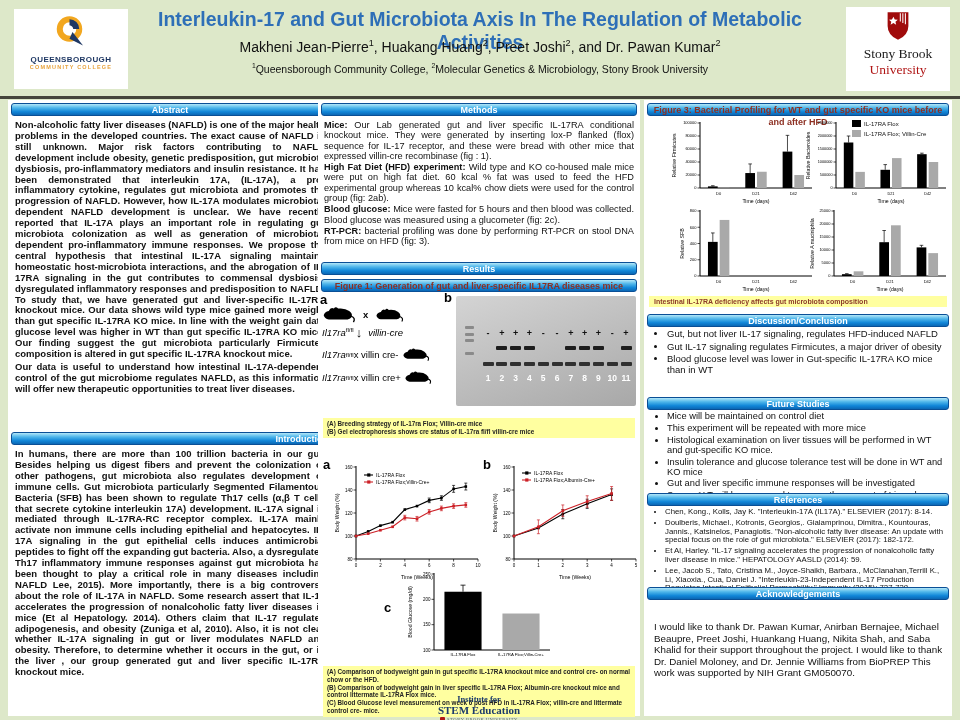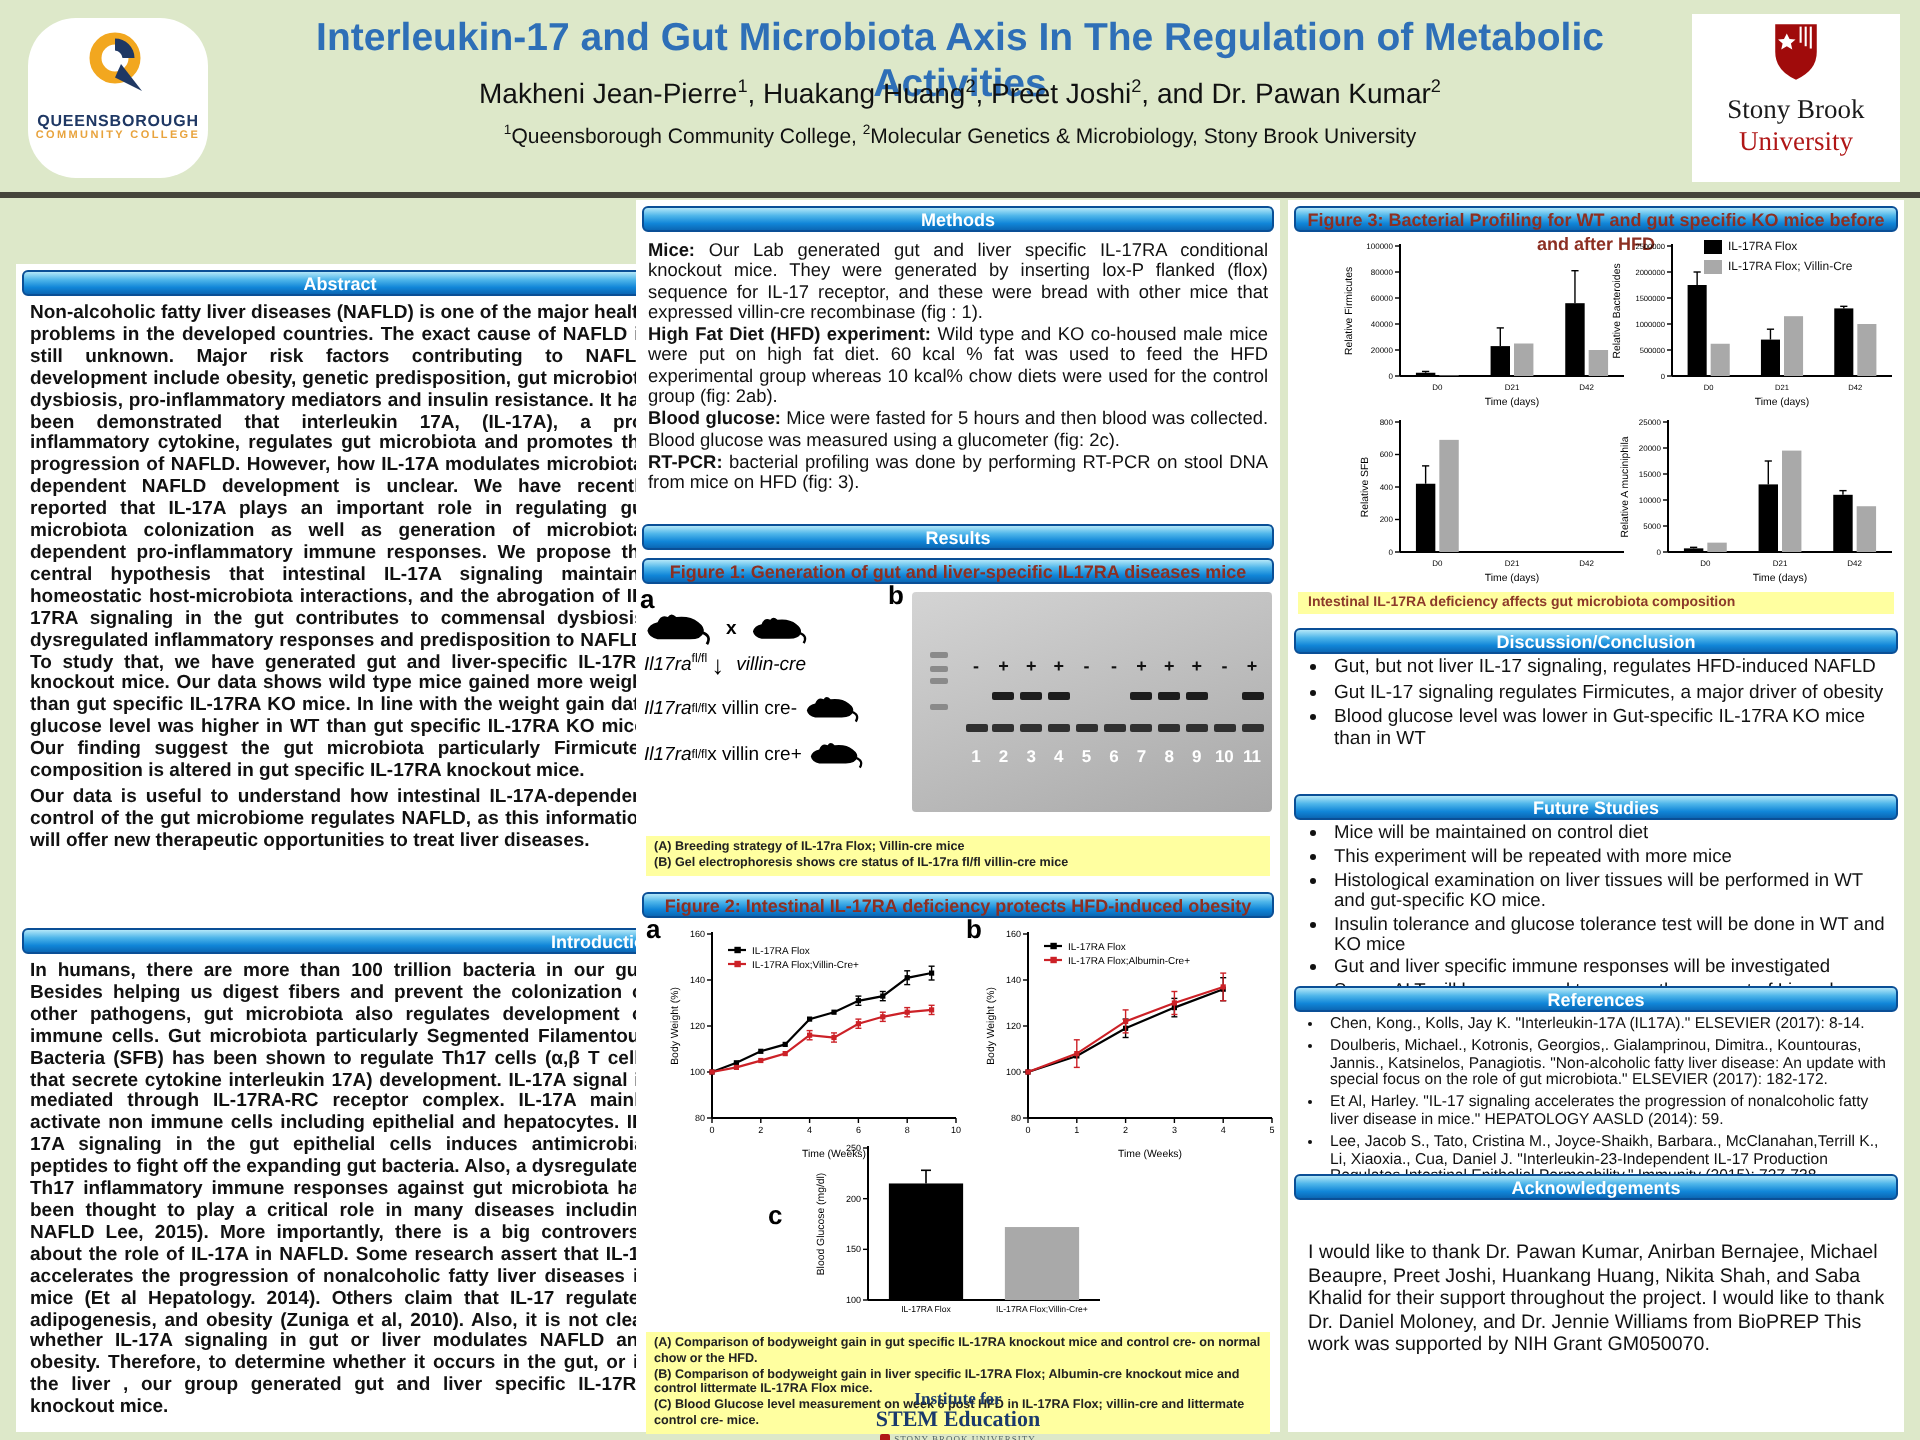--- a/index.html
+++ b/index.html
@@ -6,7 +6,7 @@
   .poster{position:relative;width:960px;height:720px;background:#dde8c9;font-family:"Liberation Sans",sans-serif;overflow:hidden;}
   
   .hdr{position:absolute;left:0;top:0;width:960px;height:96px;}
-  .qcc{position:absolute;left:14px;top:9px;width:90px;height:80px;background:#fff;text-align:center;padding-top:5px;box-sizing:border-box;border-radius:24px;}
+  .qcc{position:absolute;left:14px;top:9px;width:114px;height:80px;background:#fff;text-align:center;padding-top:5px;box-sizing:border-box;}
   .qcc1{font-size:8px;font-weight:bold;color:#1f3864;letter-spacing:.4px;margin-top:1px;}
   .qcc2{font-size:5.5px;font-weight:bold;color:#e8a33d;letter-spacing:1.2px;}
   .sbu{position:absolute;right:10px;top:7px;width:104px;height:84px;background:#fff;text-align:center;padding-top:4px;box-sizing:border-box;font-family:"Liberation Serif",serif;}

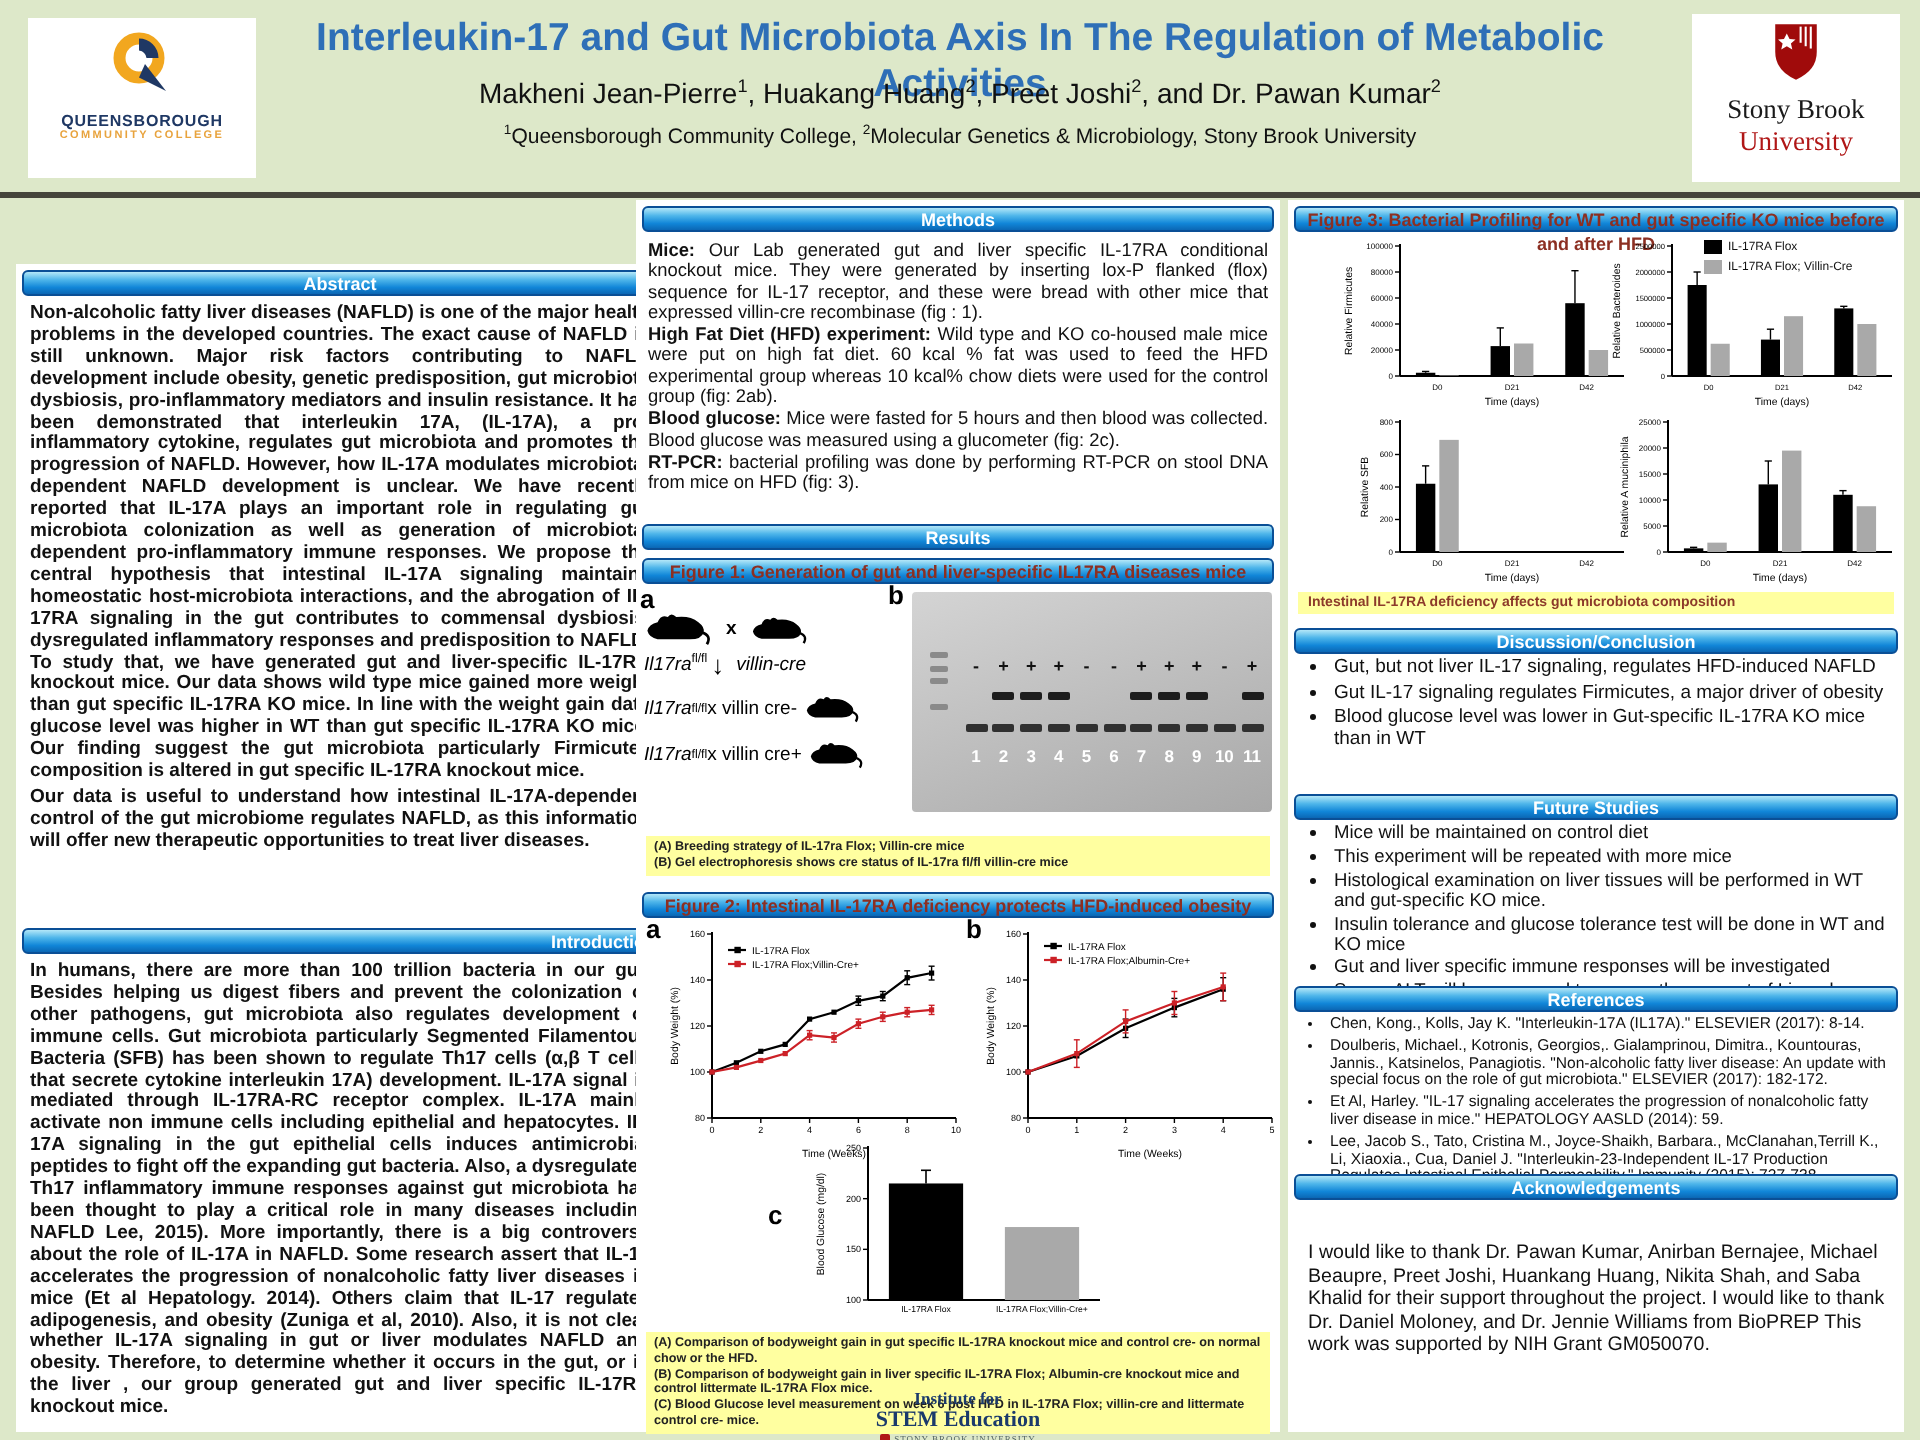--- a/index.html
+++ b/index.html
@@ -18,7 +18,7 @@
   .topstrip{position:absolute;left:0;top:96px;width:960px;height:3px;background:#45453b;}
   
   .col{position:absolute;top:100px;bottom:4px;background:#ffffff;}
-  .col-left{left:8px;width:324px;margin-top:32px;}
+  .col-left{left:8px;width:324px;}
   .col-mid{left:318px;width:322px;}
   .col-right{left:644px;width:308px;}
   

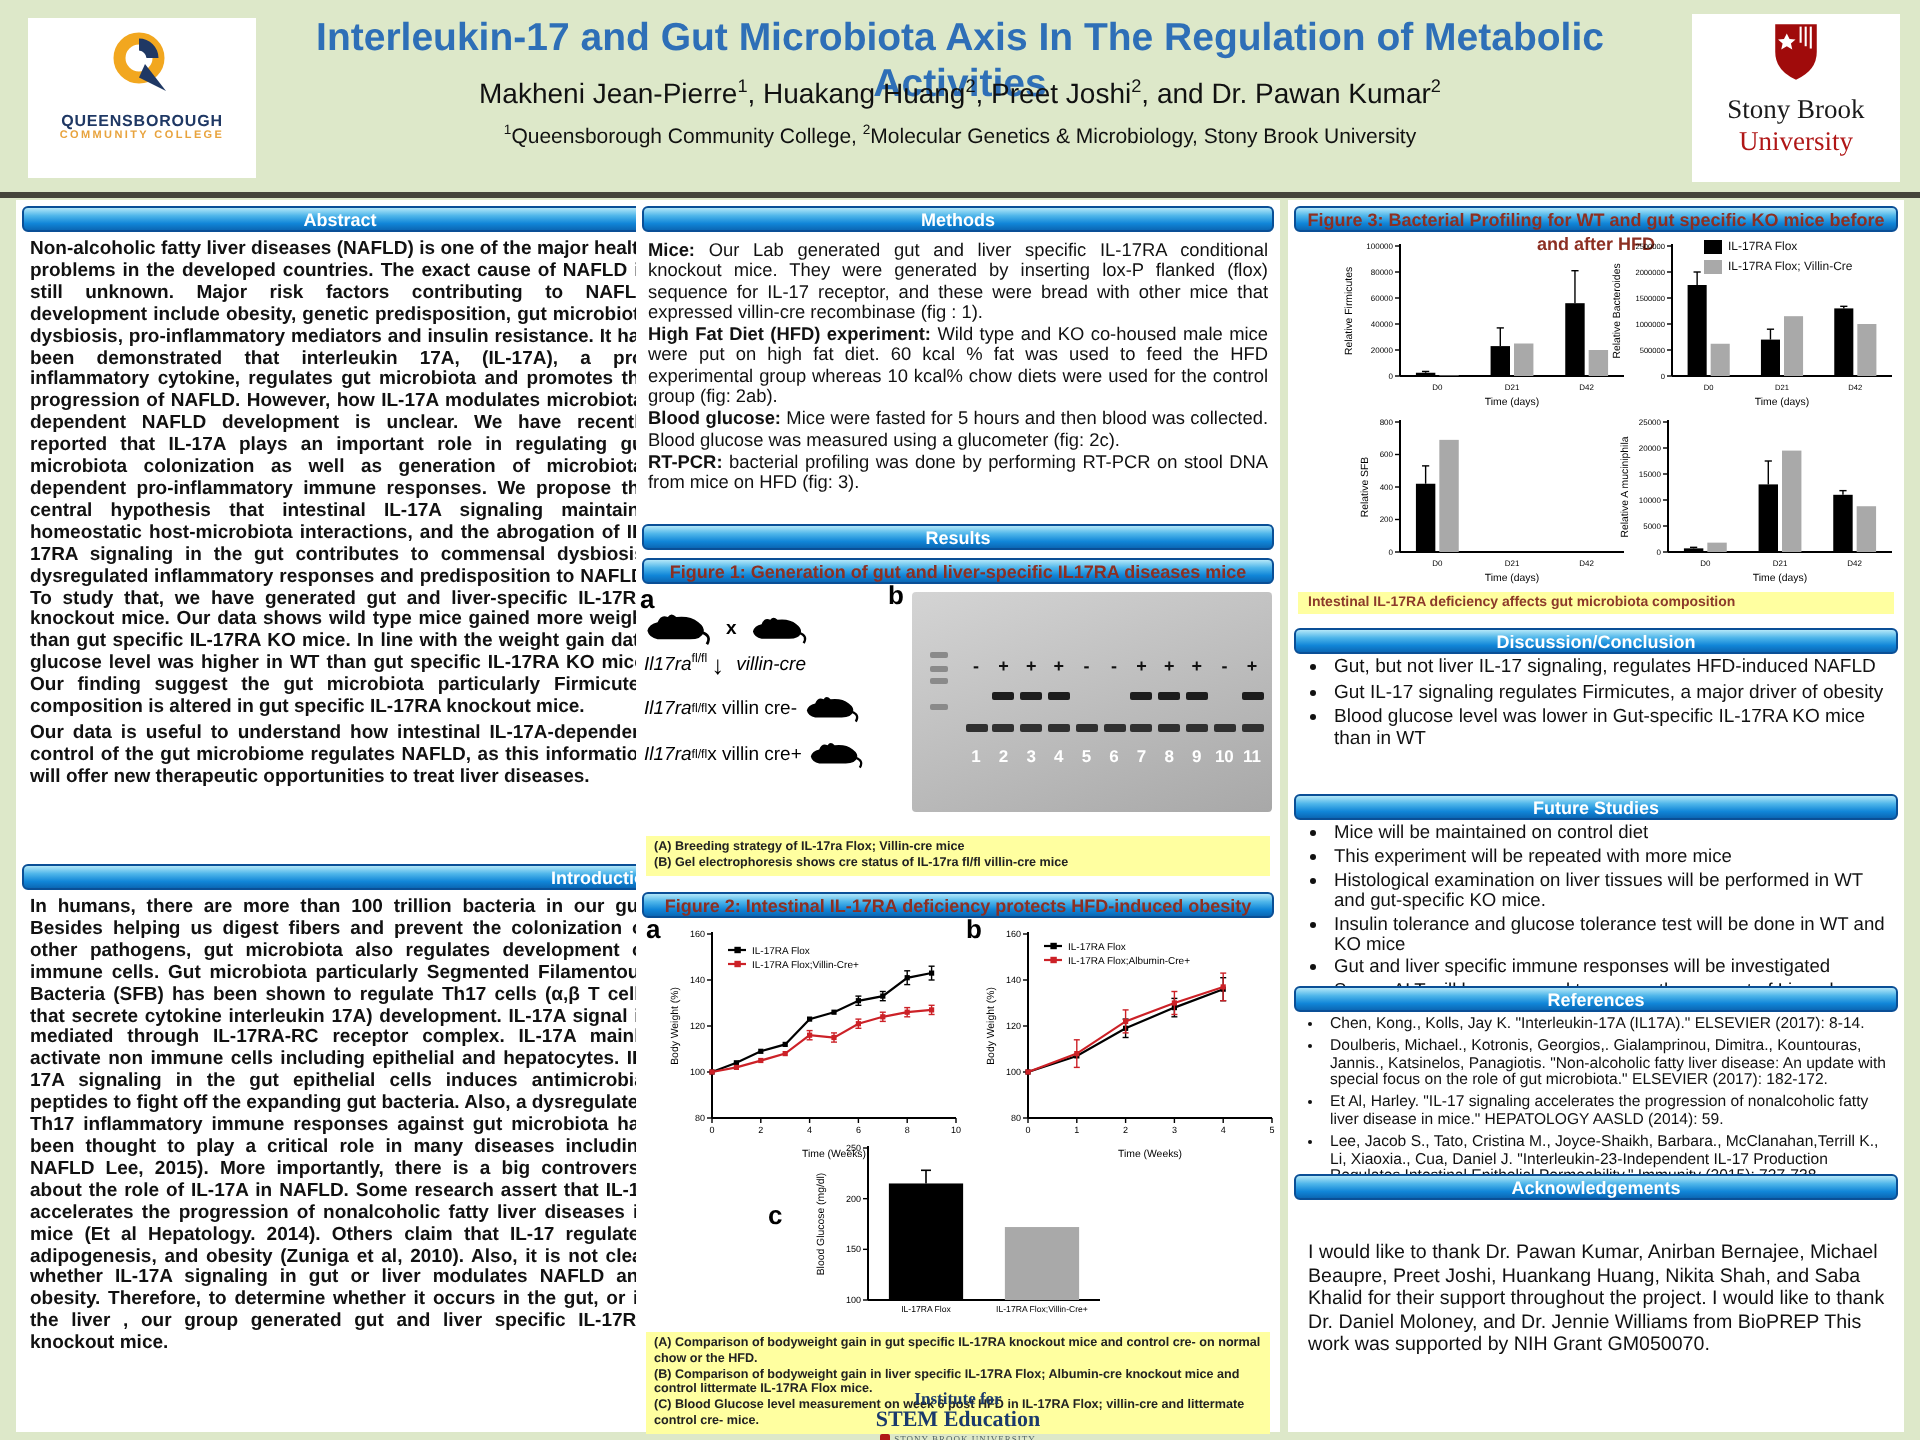--- a/index.html
+++ b/index.html
@@ -212,7 +212,6 @@
         <div>(B) Gel electrophoresis shows cre status of IL-17ra fl/fl villin-cre  mice</div>
       </div>
 
-    <div class="secbar figbar" style="top:346px;"><span>Figure 2: Intestinal IL-17RA deficiency protects HFD-induced obesity</span></div>
     <span class="plabel" style="left:5px;top:357px;">a</span>
     <span class="plabel" style="left:165px;top:357px;">b</span>
     <div class="chart" style="left:8px;top:362px;"><svg width="160" height="118" viewBox="0 0 160 118">

